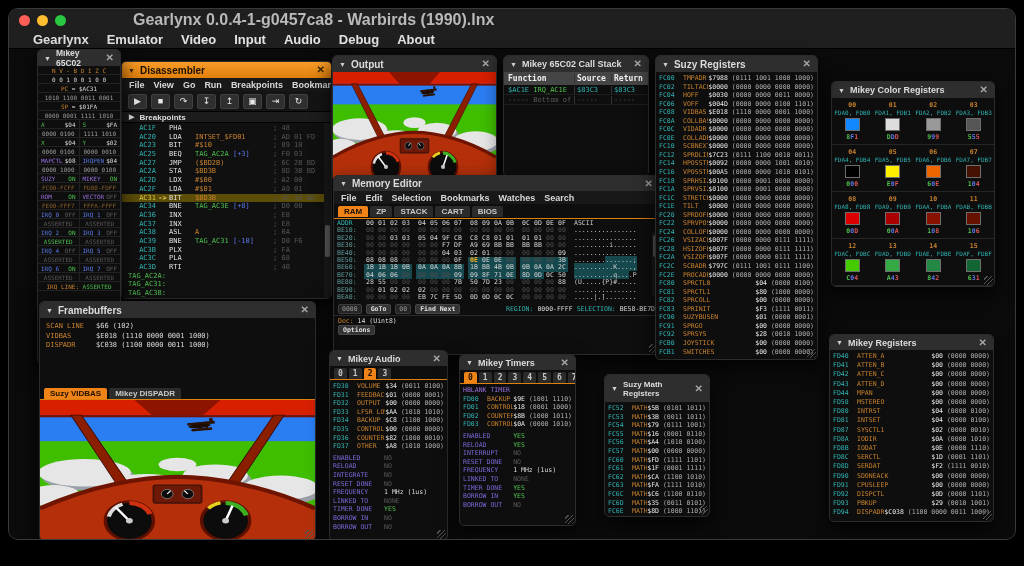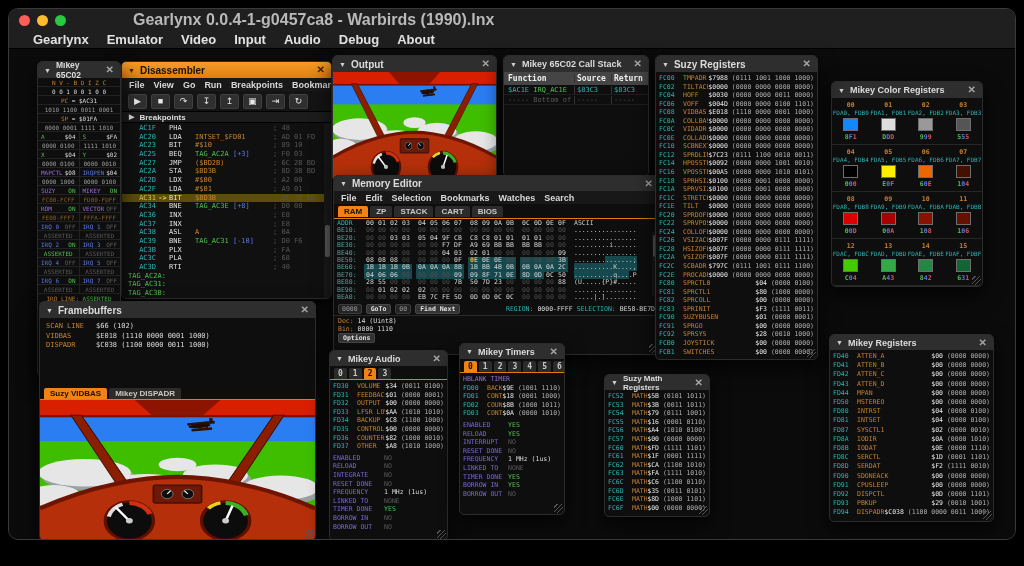--- a/index.html
+++ b/index.html
@@ -146,7 +146,7 @@
     </div>
   <div id="workspace">
 
-    <div class="panel" id="p-cpu" style="left:28px;top:12px;width:84px;height:316px;z-index:3">
+    <div class="panel" id="p-cpu" style="left:28px;top:0;width:84px;height:316px;z-index:3">
       <div class="ptitle" style="font-size:8.5px">
         <span class="tri">▼</span>
         <span>Mikey 65C02</span>

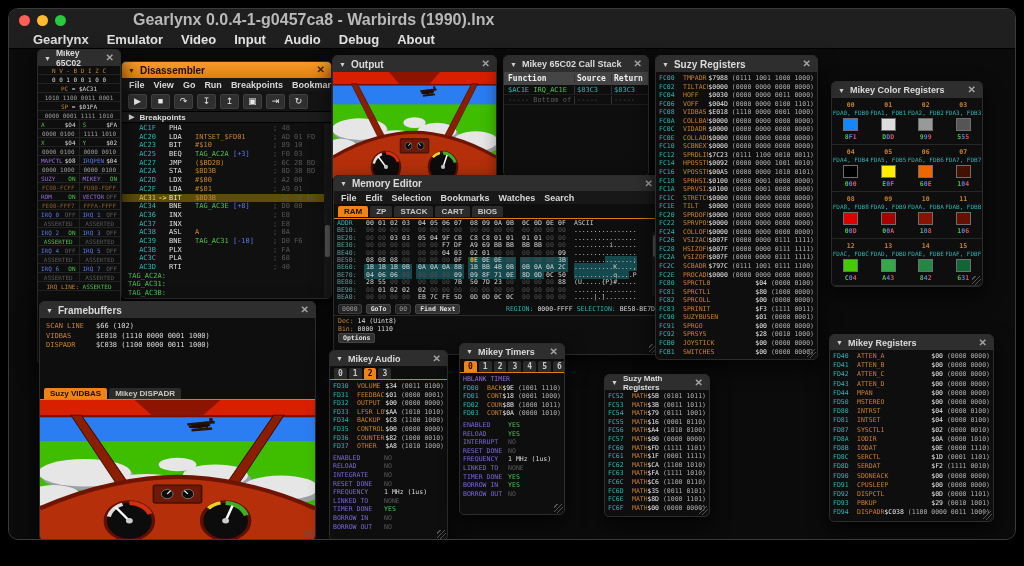--- a/index.html
+++ b/index.html
@@ -721,7 +721,7 @@
       <div class="grip"></div>
     </div>
 
-    <div class="panel" id="p-cr" style="left:822px;top:32px;width:152px;height:206px;z-index:4">
+    <div class="panel" id="p-cr" style="left:822px;top:32px;width:164px;height:206px;z-index:4">
       <div class="ptitle" style="font-size:9px">
         <span class="tri">▼</span>
         <span>Mikey Color Registers</span>

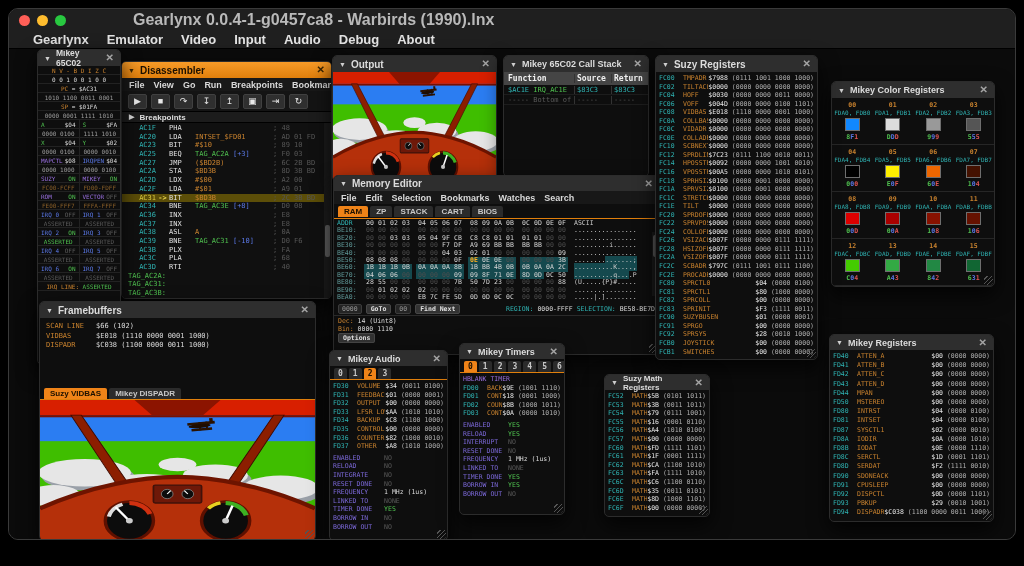--- a/index.html
+++ b/index.html
@@ -1116,7 +1116,6 @@
       </div>
       <div class="mem-info mono">
         <div><span class="c-orange">Dec:</span> <span class="c-white">14 (Uint8)</span></div>
-        <div><span class="c-orange">Bin:</span> <span class="c-white">0000 1110</span></div>
         <div style="margin-top:1px"><span class="mbtn">Options</span></div>
       </div>
       <div class="vsb" style="top:56px;bottom:58px">

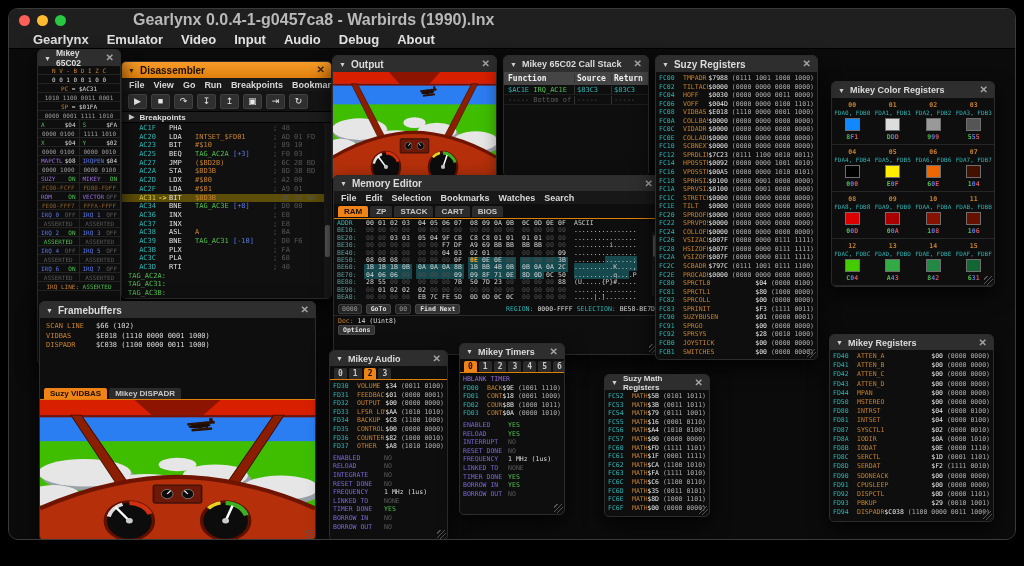--- a/index.html
+++ b/index.html
@@ -1297,7 +1297,7 @@
       <div class="grip"></div>
     </div>
 
-    <div class="panel" id="p-tim" style="left:450px;top:294px;width:106px;height:172px;z-index:6">
+    <div class="panel" id="p-tim" style="left:450px;top:305px;width:117px;height:172px;z-index:6">
       <div class="ptitle" style="height:15px;font-size:9px">
         <span class="tri">▼</span>
         <span>Mikey Timers</span>

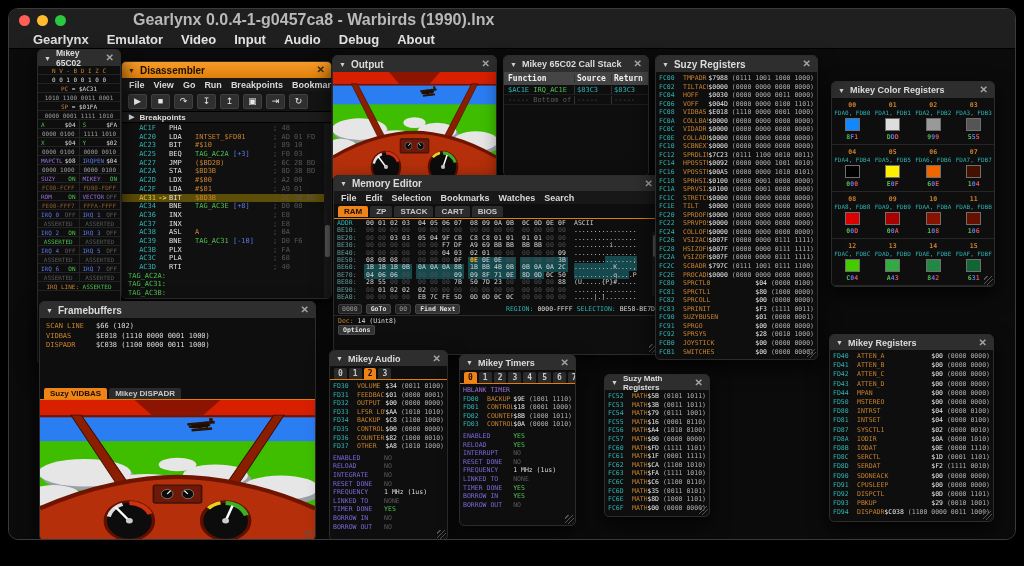--- a/index.html
+++ b/index.html
@@ -1377,7 +1377,7 @@
     </div>
 
     <div class="panel" id="p-math" style="left:595px;top:325px;width:106px;height:143px;z-index:6">
-      <div class="ptitle" style="height:15px;font-size:8px">
+      <div class="ptitle" style="height:27px;font-size:8px">
         <span class="tri">▼</span>
         <span>Suzy Math Registers</span>
         <span class="x">✕</span>

